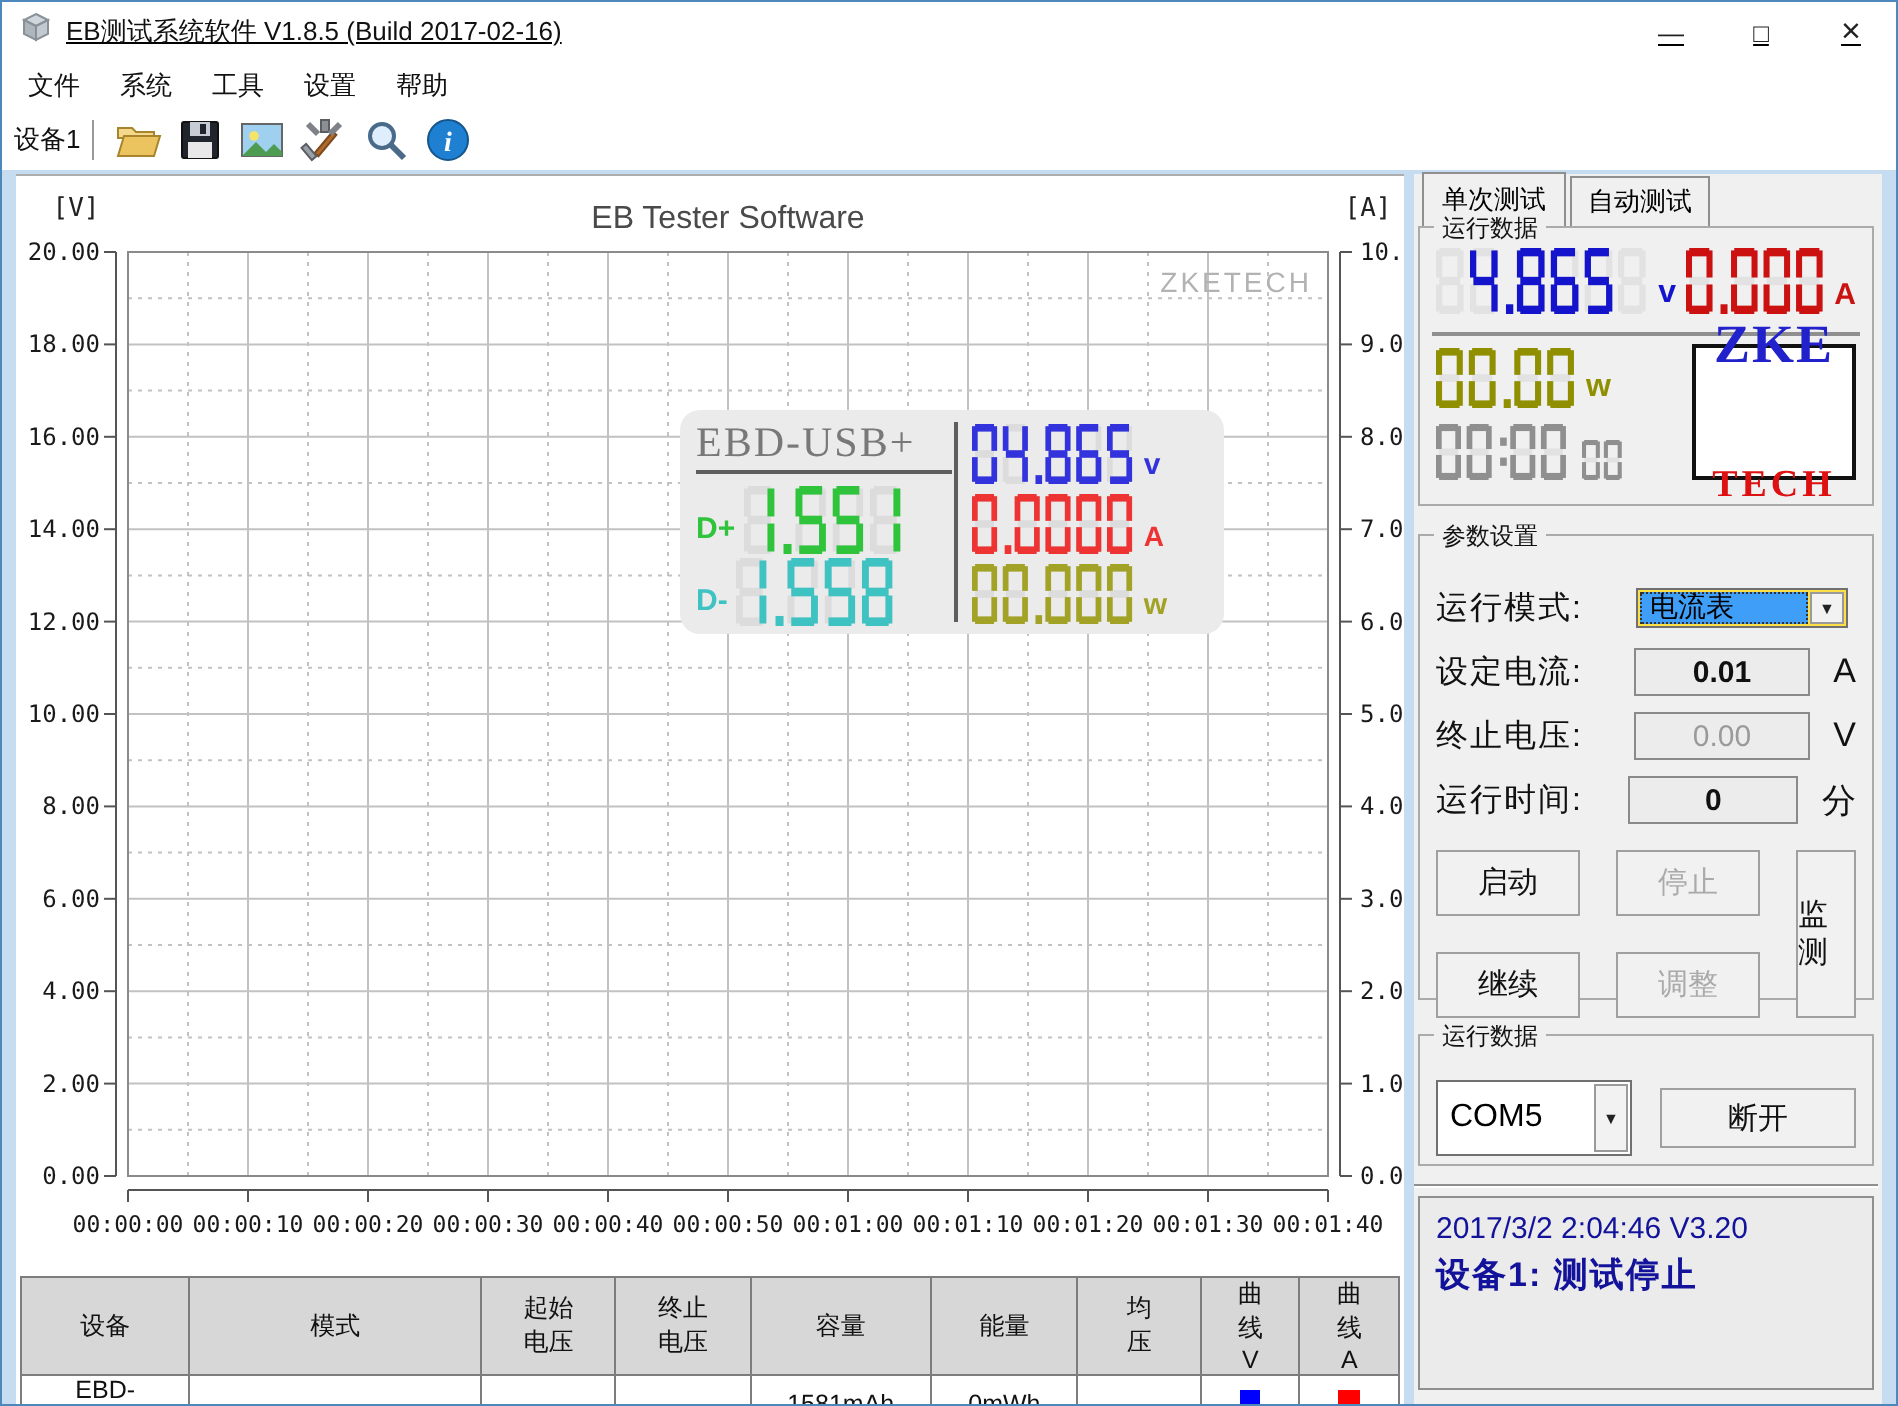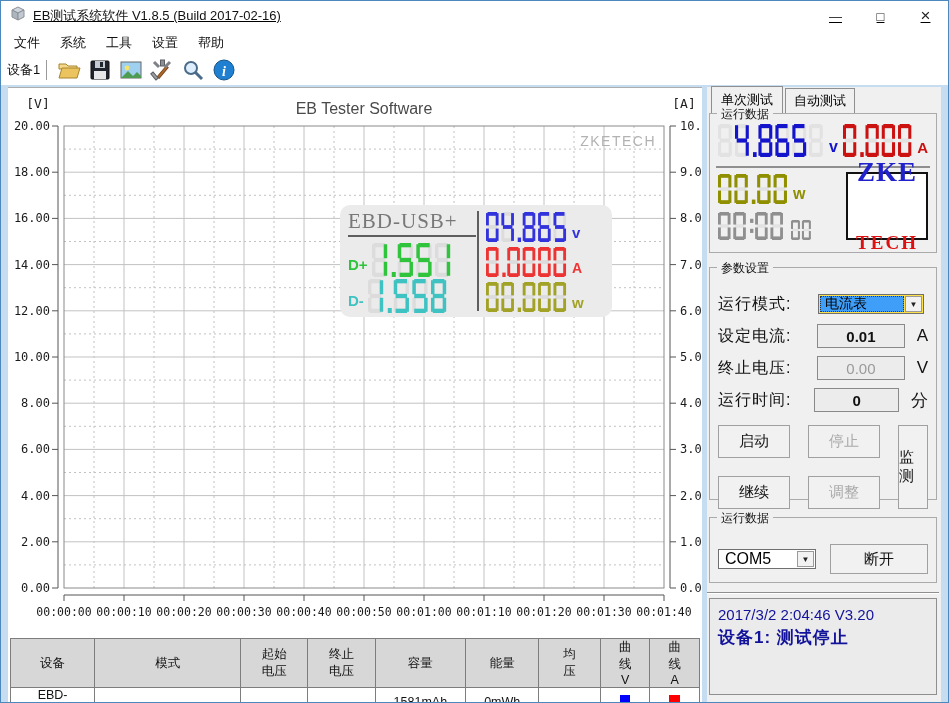--- a/index.html
+++ b/index.html
@@ -75,7 +75,7 @@
   .btn.tall{ grid-column:3; grid-row:1/3; }
   
   .g-ser{ top:430px; height:66px; padding:18px 8px 0 8px; display:flex; align-items:center;}
-  .combo2{ display:flex; align-items:stretch; border:1px solid #707070; background:#fff; height:20px; width:98px; padding:1px;}
+  .combo2{ display:flex; align-items:stretch; border:1px solid #707070; background:#fff; height:38px; width:98px; padding:1px;}
   .combo2 .sel{ flex:1; display:flex; align-items:center; padding:0 5px; font-size:16px; color:#000; background:#fff;}
   .groove{ position:absolute; left:0; right:2px; top:505px; border-top:1px solid #8f8f8f; border-bottom:1px solid #fff; }
   .statusbox{ position:absolute; left:2px; right:4px; top:511px; height:97px; background:#ebebeb;

